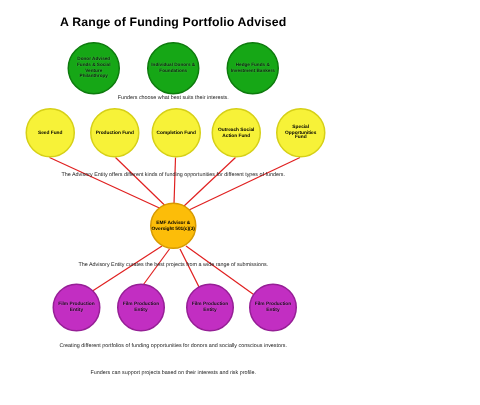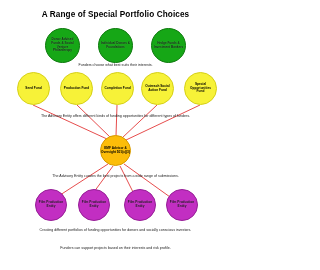--- a/index.html
+++ b/index.html
@@ -130,7 +130,7 @@
     </g>
   </svg>
 
-  <div class="title">A Range of Special Portfolio Choices</div>
+  <div class="title">A Range of Funding Portfolio Advised</div>
 
   <div class="node node-green" style="left:45px; top:28px;">
     <span class="lbl">Donor Advised Funds &amp; Social Venture Philanthropy</span>

